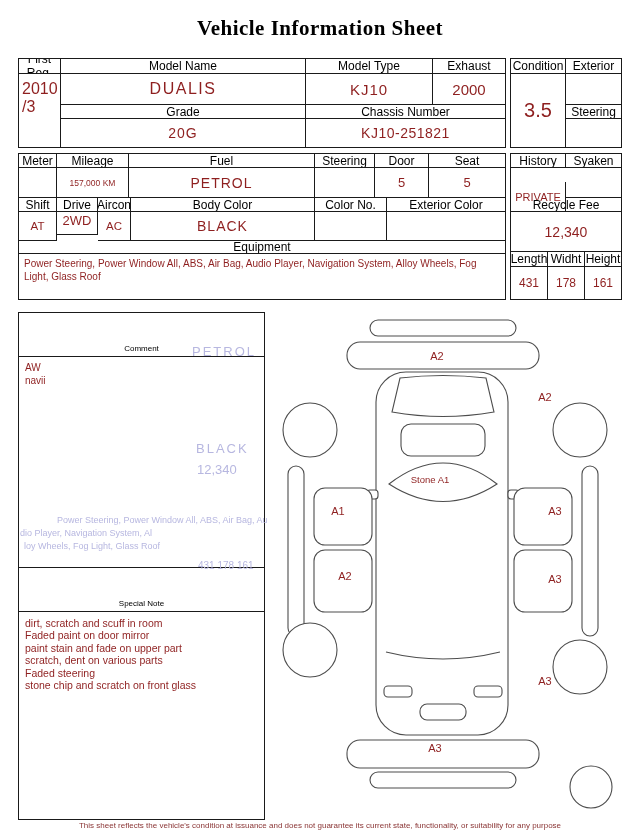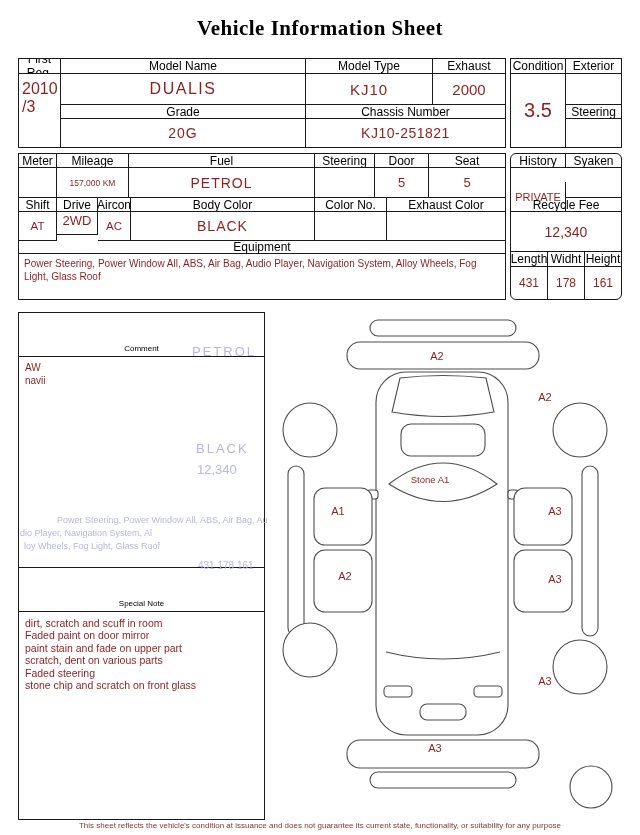--- a/index.html
+++ b/index.html
@@ -99,7 +99,7 @@
     <div class="c val nr nb" style="left:0;top:100px;width:486px;height:45px;font-size:10px;justify-content:flex-start;align-items:flex-start;text-align:left;padding:3px 5px;line-height:1.3;">Power Steering, Power Window All, ABS, Air Bag, Audio Player, Navigation System, Alloy Wheels, Fog Light, Glass Roof</div>
   </div>
 
-  <div class="tbl" style="left:510px;top:153px;width:112px;height:147px;border-radius:6px;">
+  <div class="tbl" style="left:510px;top:153px;width:112px;height:147px;">
     <div class="c hdr" style="left:0;top:0;width:55px;height:14px;">History</div>
     <div class="c hdr nr" style="left:55px;top:0;width:55px;height:14px;">Syaken</div>
     <div class="c val" style="left:0;top:28px;width:55px;height:30px;font-size:11px;">PRIVATE</div>

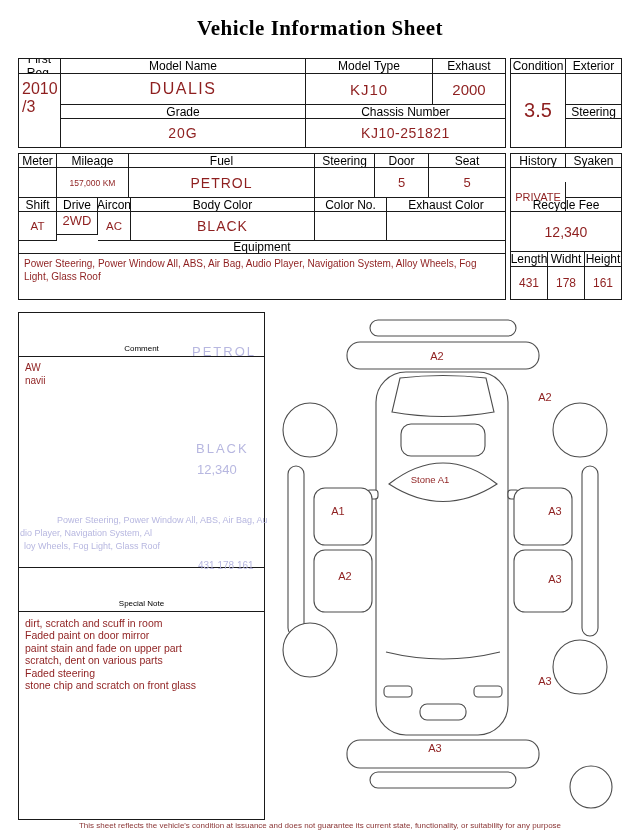--- a/index.html
+++ b/index.html
@@ -86,7 +86,7 @@
     <div class="c hdr" style="left:79px;top:44px;width:33px;height:14px;">Aircon</div>
     <div class="c hdr" style="left:112px;top:44px;width:184px;height:14px;">Body Color</div>
     <div class="c hdr" style="left:296px;top:44px;width:72px;height:14px;">Color No.</div>
-    <div class="c hdr nr" style="left:368px;top:44px;width:118px;height:14px;">Exhaust Color</div>
+    <div class="c hdr nr" style="left:368px;top:44px;width:118px;height:14px;">Exterior Color</div>
 
     <div class="c val" style="left:0;top:58px;width:38px;height:29px;font-size:11.5px;">AT</div>
     <div class="c val" style="left:38px;top:52px;width:41px;height:29px;font-size:13px;">2WD</div>

